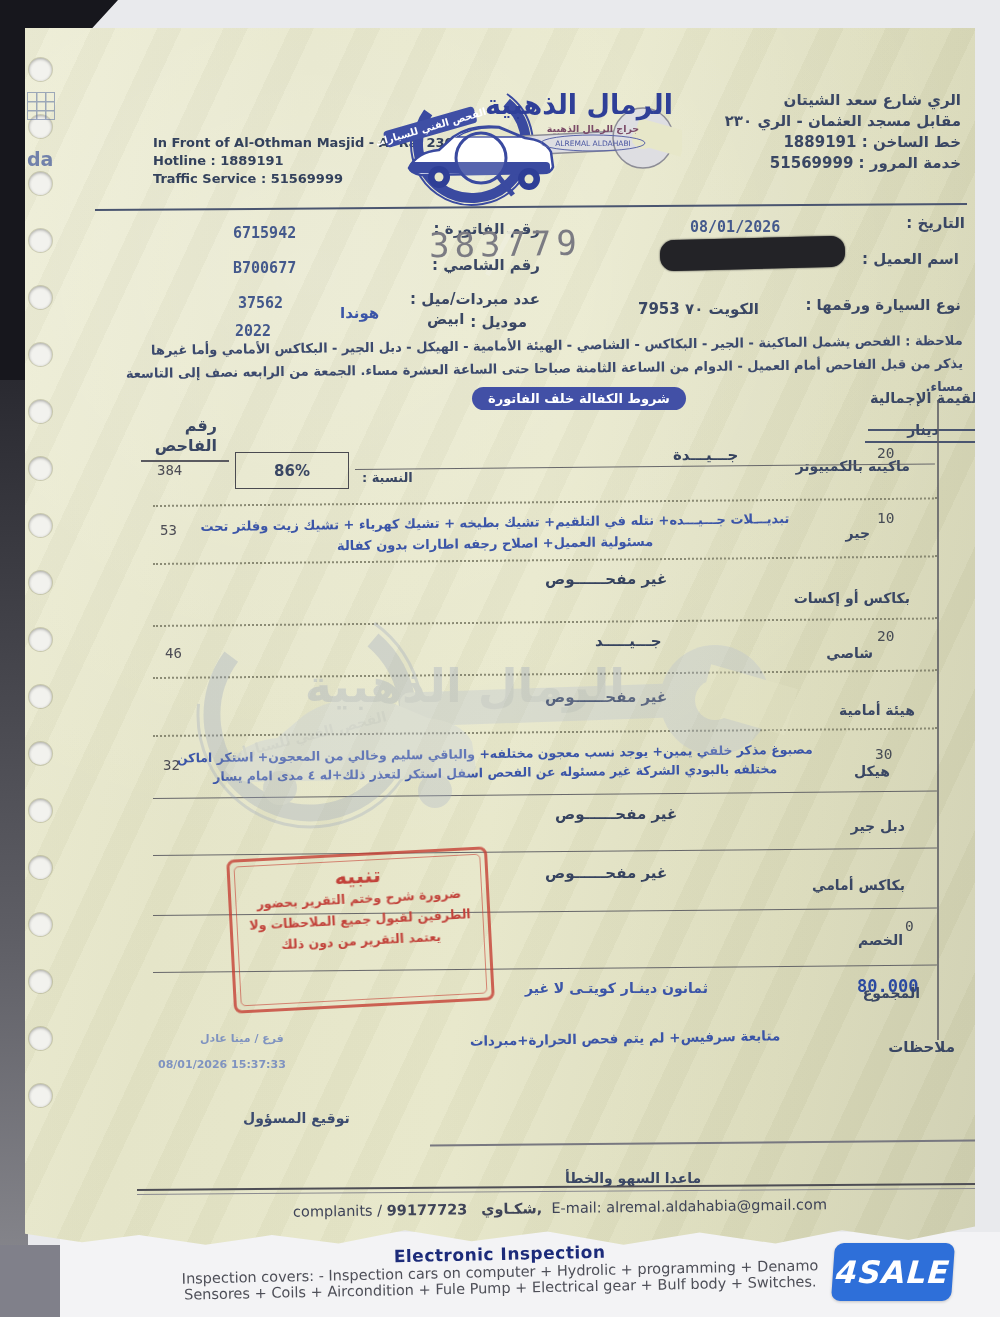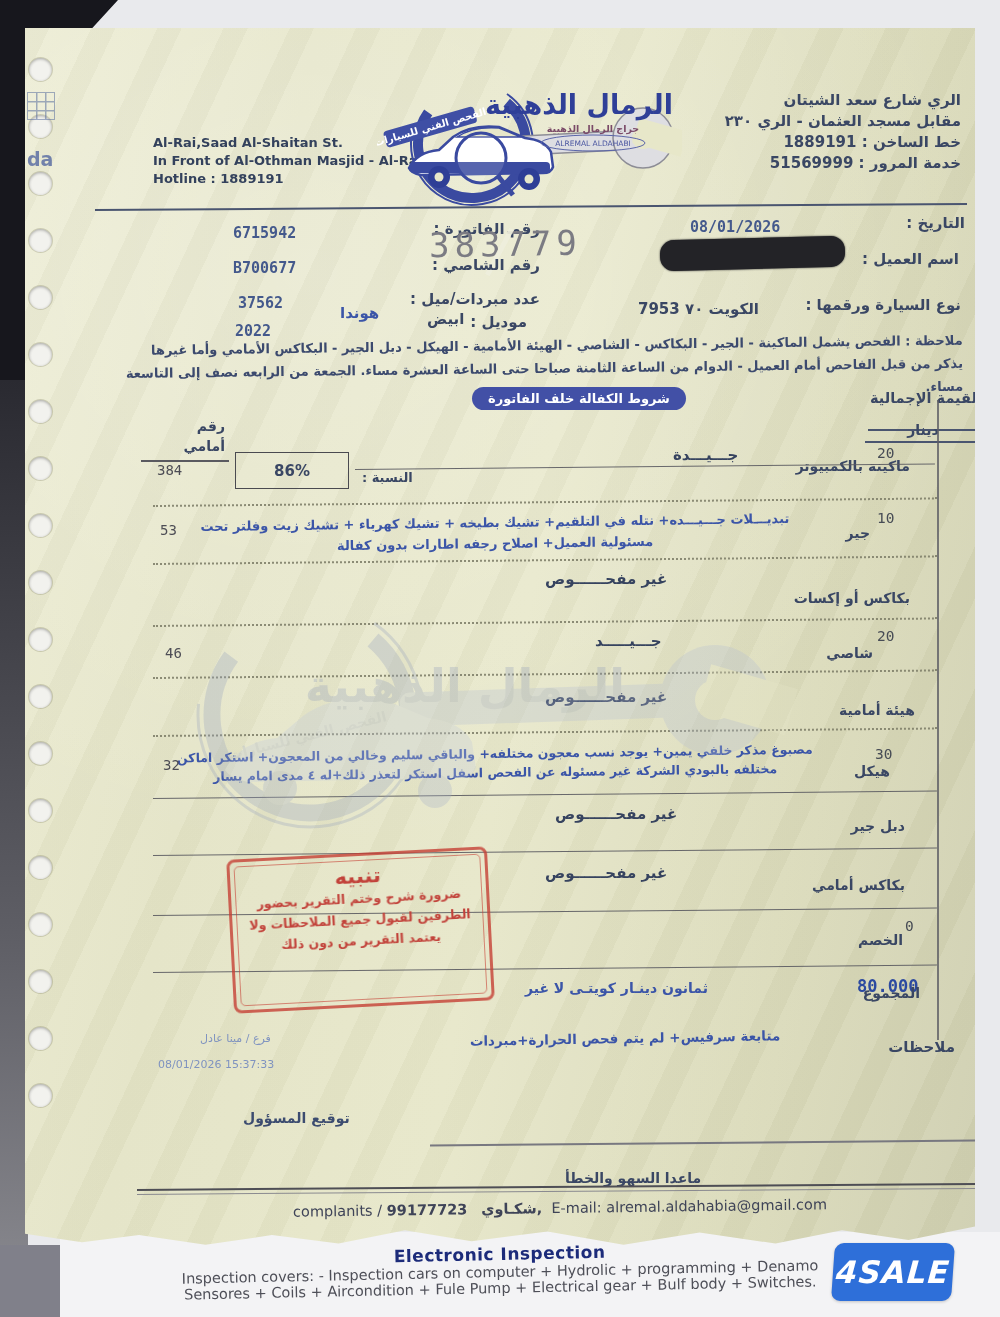--- a/index.html
+++ b/index.html
@@ -102,7 +102,6 @@
   <div class="abs da-mark">da</div>
 
   <div class="abs" style="left:128px;top:106px;">
-    <div class="hdr-en">Al-Rai,Saad Al-Shaitan St.</div>
     <div class="hdr-en">In Front of Al-Othman Masjid - Al-Rai 230</div>
     <div class="hdr-en">Hotline : 1889191</div>
   </div>

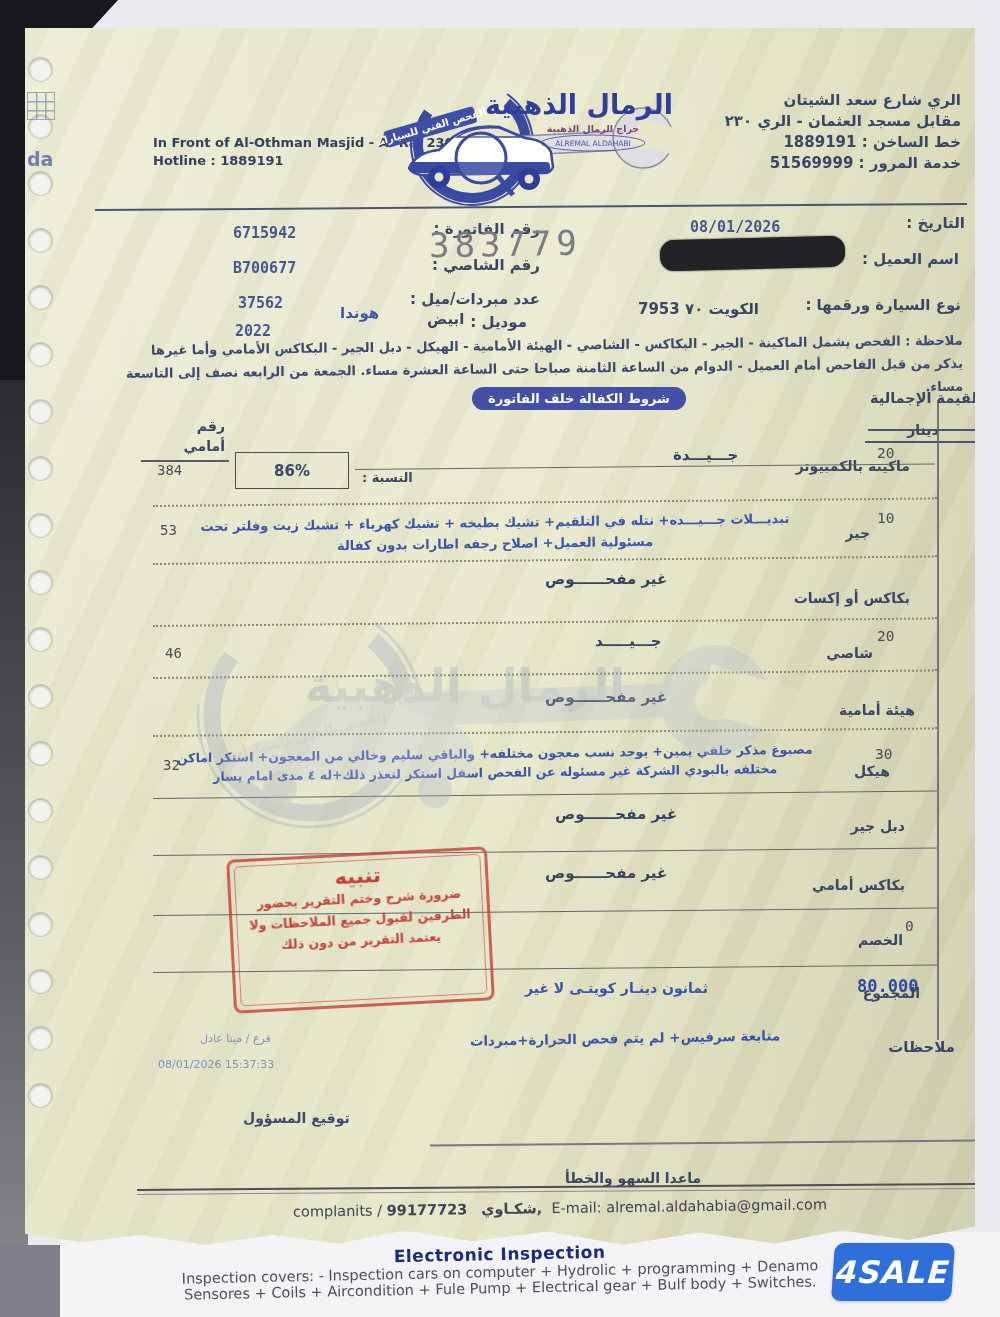--- a/index.html
+++ b/index.html
@@ -104,6 +104,7 @@
   <div class="abs" style="left:128px;top:106px;">
     <div class="hdr-en">In Front of Al-Othman Masjid - Al-Rai 230</div>
     <div class="hdr-en">Hotline : 1889191</div>
+    <div class="hdr-en">Traffic Service : 51569999</div>
   </div>
 
   <div class="abs ar" style="right:14px;top:62px;">

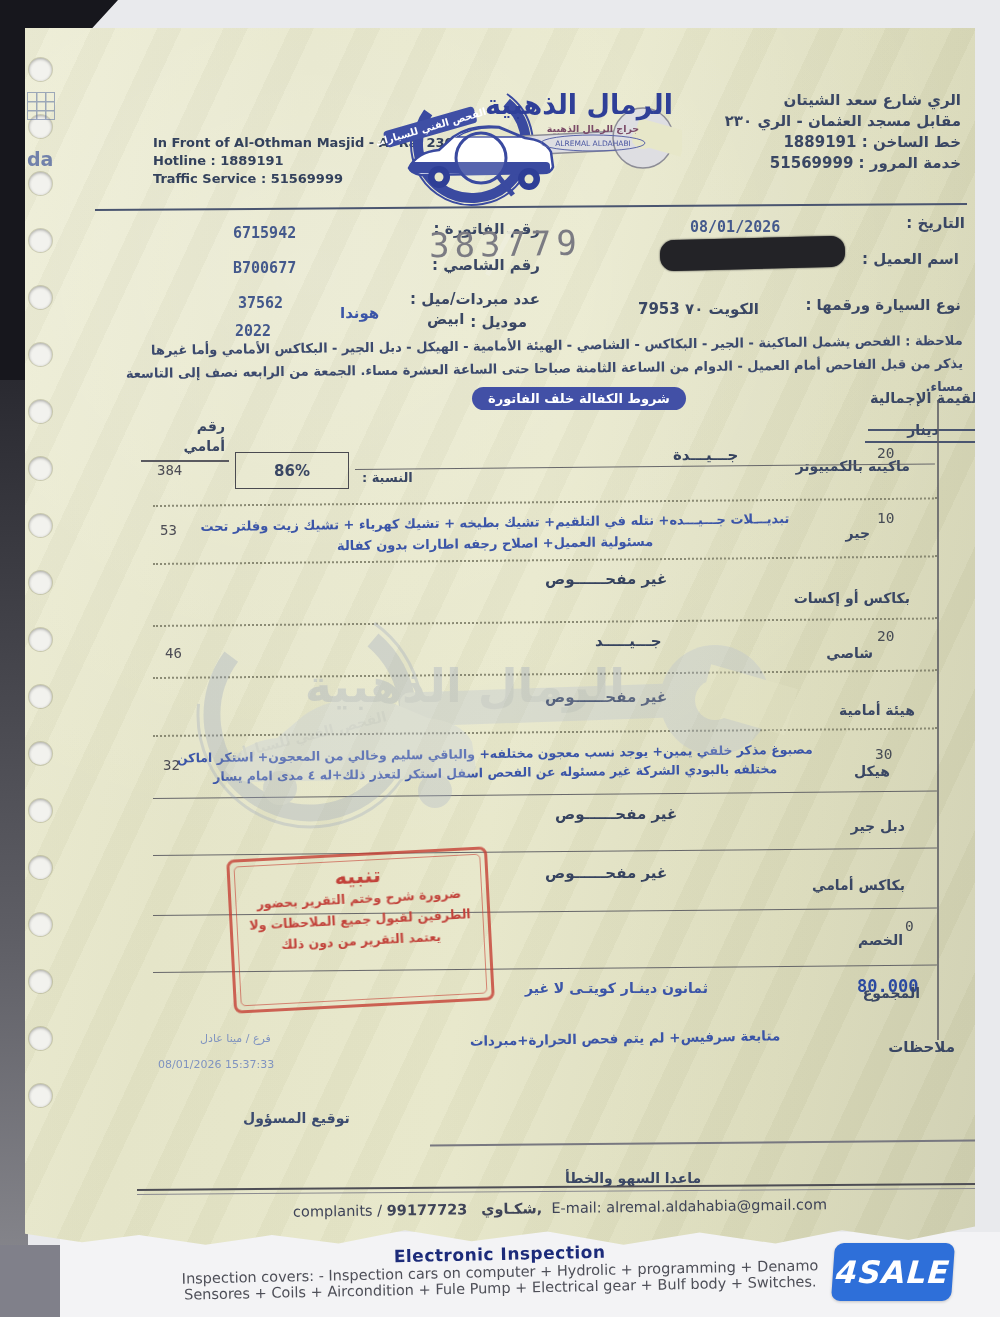--- a/index.html
+++ b/index.html
@@ -182,7 +182,7 @@
   <div class="abs lbl ar" style="left:868px;top:394px;width:60px;text-align:center;font-size:14px;">دينار</div>
   <div class="abs" style="left:840px;top:413px;width:118px;height:2px;background:#4a5570;"></div>
 
-  <div class="abs lbl ar" style="left:120px;top:388px;width:80px;font-size:14px;line-height:20px;">
+  <div class="abs lbl ar" style="left:112px;top:388px;width:80px;font-size:16px;line-height:20px;">
     <div>رقم</div>
     <div>أمامي</div>
   </div>

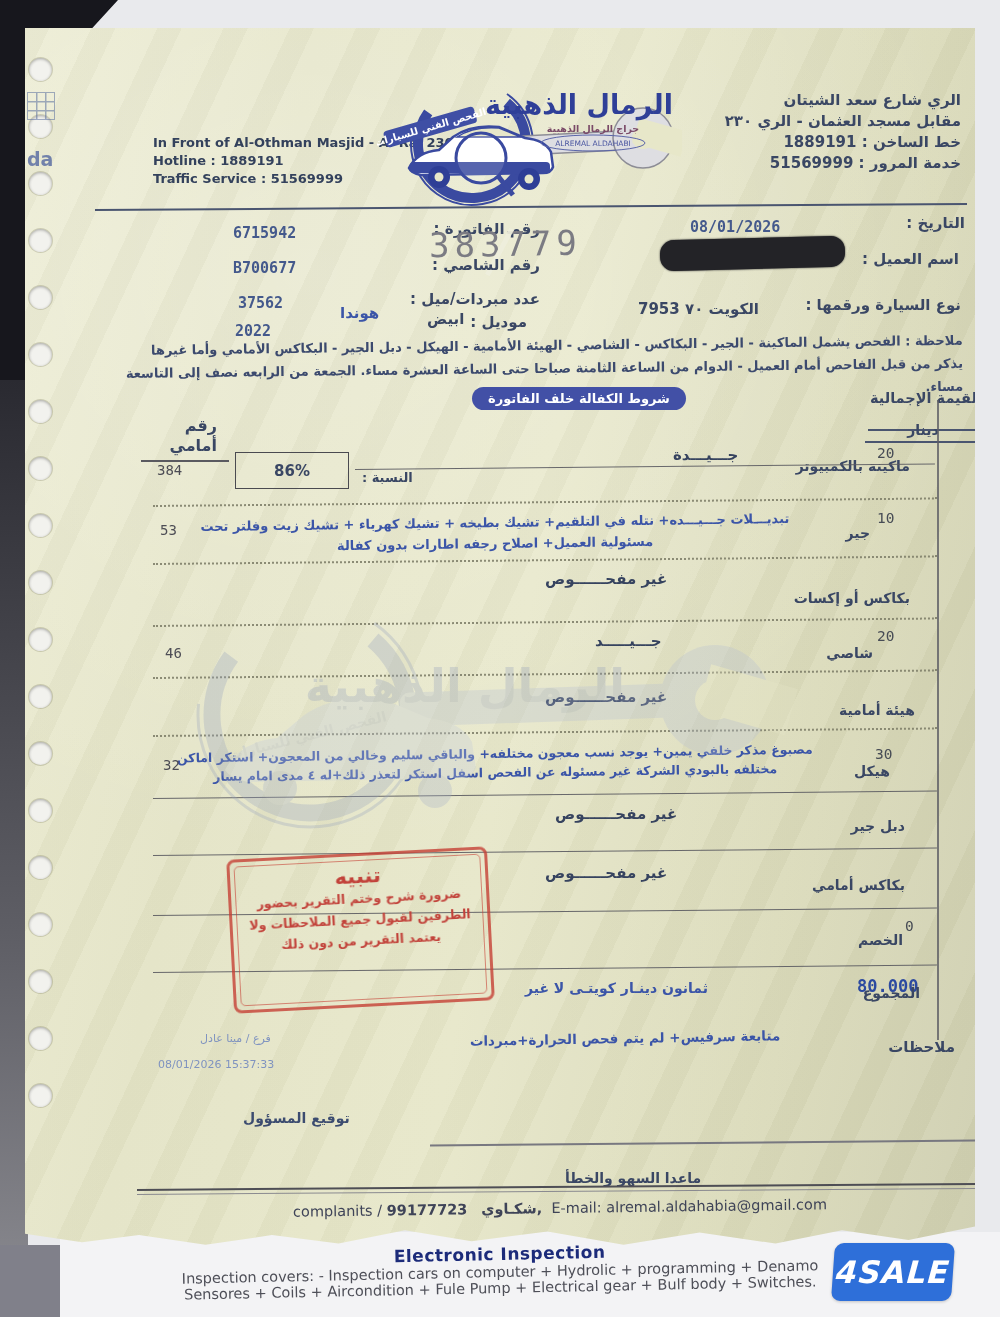--- a/index.html
+++ b/index.html
@@ -184,7 +184,7 @@
 
   <div class="abs lbl ar" style="left:112px;top:388px;width:80px;font-size:16px;line-height:20px;">
     <div>رقم</div>
-    <div>أمامي</div>
+    <div>الفاحص</div>
   </div>
   <div class="abs" style="left:116px;top:432px;width:88px;height:1.5px;background:#5a5a60;"></div>
 

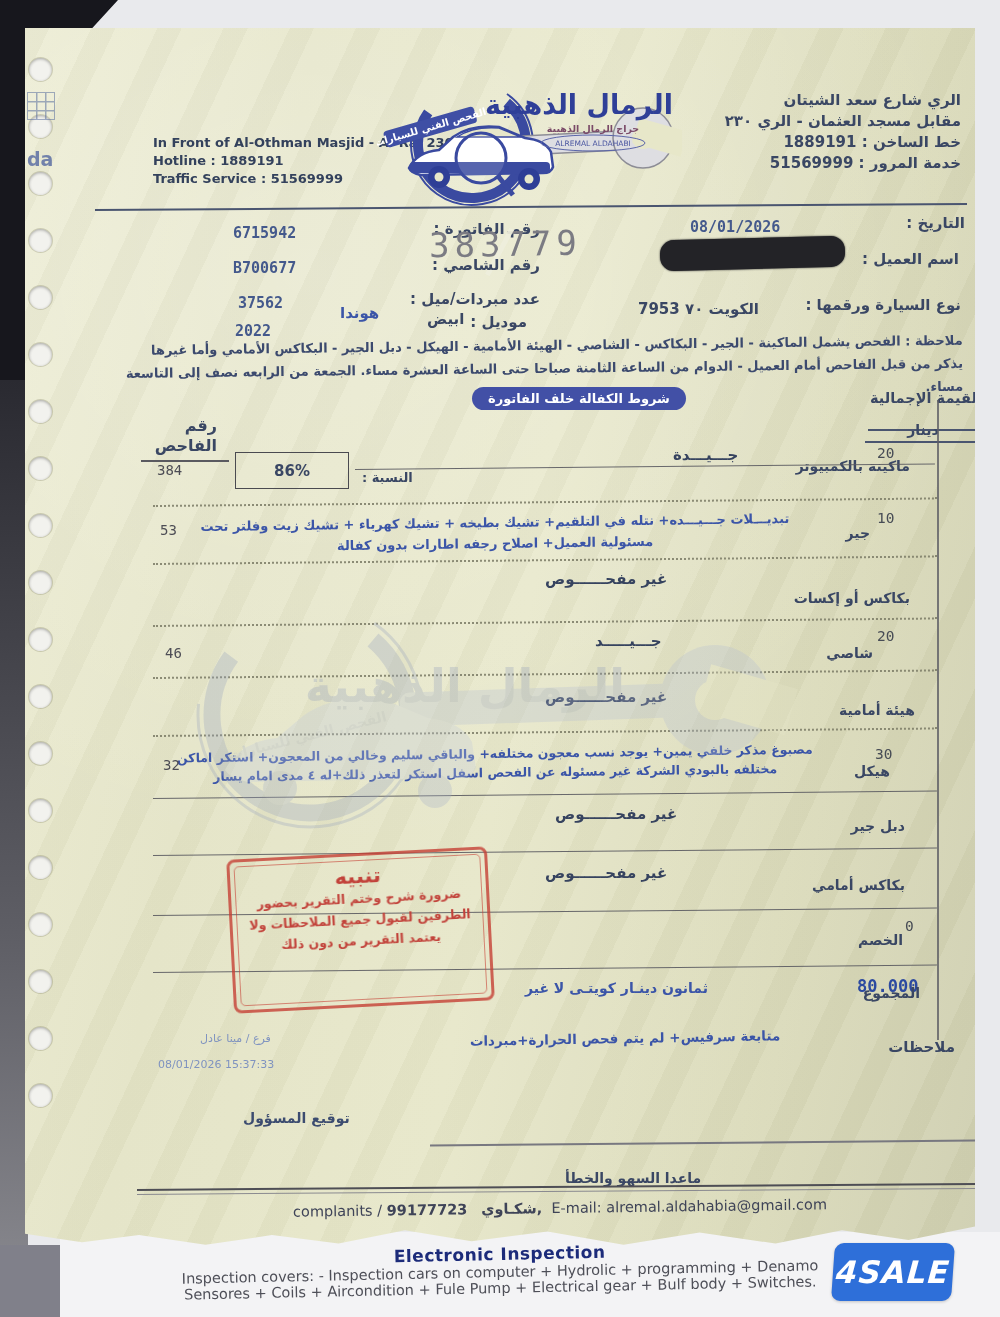--- a/index.html
+++ b/index.html
@@ -59,7 +59,7 @@
   .stamp-inner{position:absolute;inset:4px;border:1.5px solid rgba(198,64,52,.6);border-radius:5px;}
   .stamp-title{font-size:21px;font-weight:bold;letter-spacing:2px;margin-top:8px;}
   .stamp-line{font-size:12.5px;font-weight:bold;line-height:21px;}
-  .smallblue{font-size:11px;color:#7f93c0;font-weight:normal;white-space:nowrap;}
+  .smallblue{font-size:11px;color:#7f93c0;font-weight:bold;white-space:nowrap;}
   .badge{background:#2e6fd9;border-radius:9px;color:#fff;display:flex;align-items:center;justify-content:center;
     font-weight:bold;font-style:italic;font-size:31px;letter-spacing:1px;transform:skewX(-4deg);z-index:3;
     box-shadow:0 1px 3px rgba(0,0,0,.2);}

